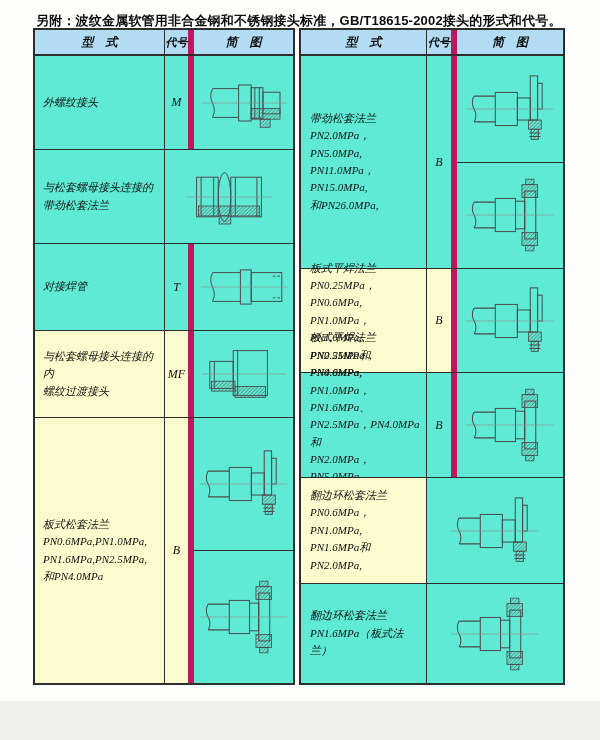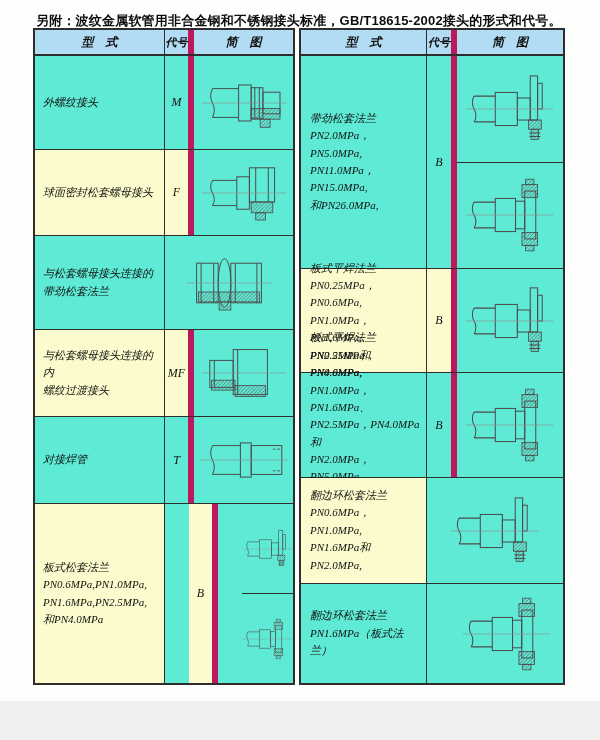--- a/index.html
+++ b/index.html
@@ -150,17 +150,6 @@
       </div>
     </div>
 
-    <div class="row hl" style="flex:0 0 86px">
-      <div class="c-type">
-          <span class="type-text">球面密封松套螺母接头</span>
-        </div>
-      <div class="c-code">F</div>
-      <div class="c-diag single">
-        <svg class="diag" viewBox="0 0 100 80">
-            <use href="#sym-nut"></use>
-          </svg>
-      </div>
-    </div>
 
     <div class="row" style="flex:0 0 94px">
       <div class="c-type">

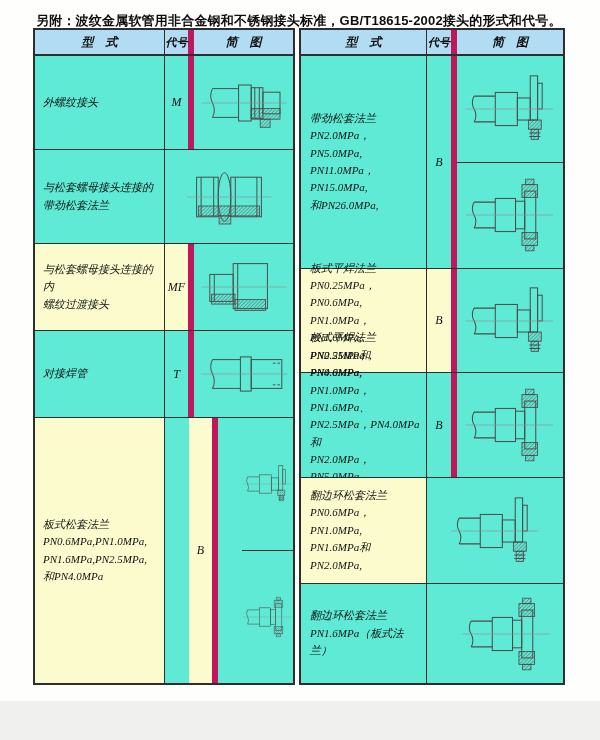--- a/index.html
+++ b/index.html
@@ -163,6 +163,18 @@
       </div>
     </div>
 
+    <div class="row" style="flex:0 0 87px">
+      <div class="c-type">
+          <span class="type-text">对接焊管</span>
+        </div>
+      <div class="c-code">T</div>
+      <div class="c-diag single">
+        <svg class="diag" viewBox="0 0 100 80">
+            <use href="#sym-pipe"></use>
+          </svg>
+      </div>
+    </div>
+
     <div class="row hl" style="flex:0 0 87px">
       <div class="c-type">
           <span class="type-text">与松套螺母接头连接的内
@@ -172,18 +184,6 @@
       <div class="c-diag single">
         <svg class="diag" viewBox="0 0 100 80">
             <use href="#sym-adapter"></use>
-          </svg>
-      </div>
-    </div>
-
-    <div class="row" style="flex:0 0 87px">
-      <div class="c-type">
-          <span class="type-text">对接焊管</span>
-        </div>
-      <div class="c-code">T</div>
-      <div class="c-diag single">
-        <svg class="diag" viewBox="0 0 100 80">
-            <use href="#sym-pipe"></use>
           </svg>
       </div>
     </div>

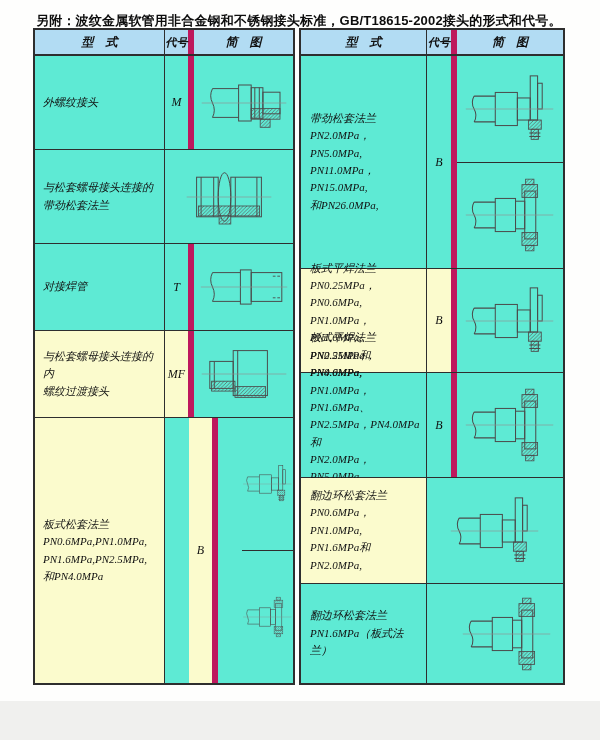--- a/index.html
+++ b/index.html
@@ -29,7 +29,7 @@
   }
   .hdr>div{display:flex;align-items:center;justify-content:center;box-sizing:border-box;}
   .row{display:flex;border-bottom:1px solid #2e2e2e;box-sizing:border-box;min-height:0;}
-  .row:last-child{border-bottom:none;flex:1;gap:24px;}
+  .row:last-child{border-bottom:none;flex:1;}
   .c-type{width:130px;border-right:1px solid #2e2e2e;box-sizing:border-box;
     display:flex;align-items:center;padding:4px 4px 4px 8px;}
   .c-code{width:29px;border-right:6px solid #be185d;box-sizing:border-box;

